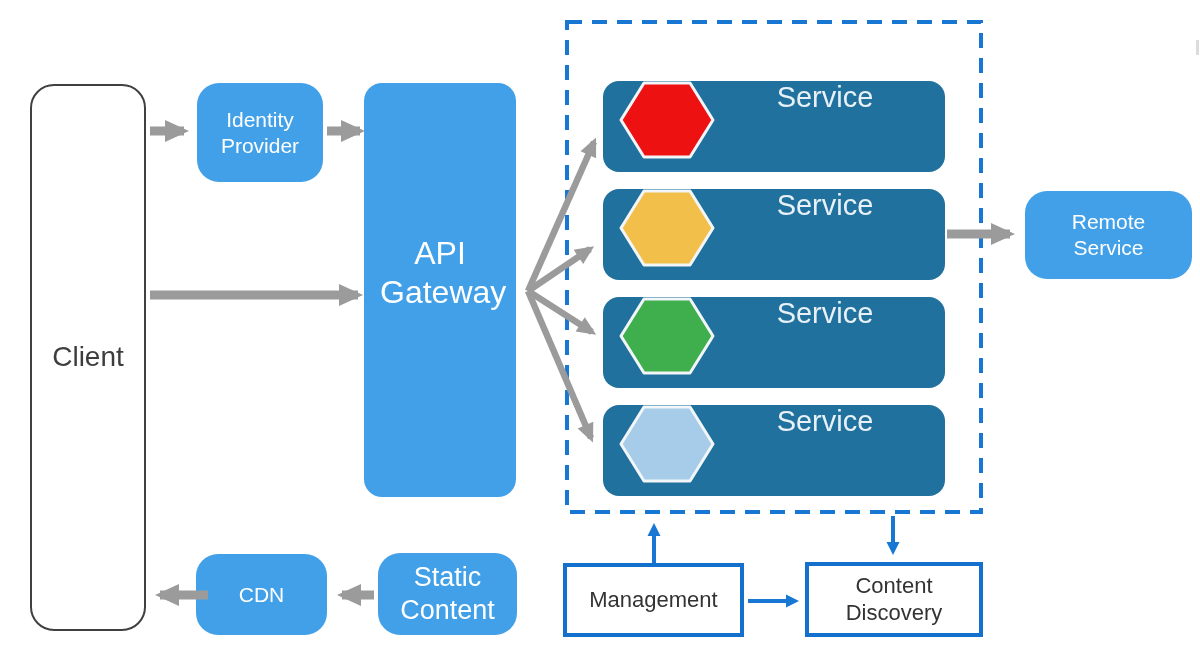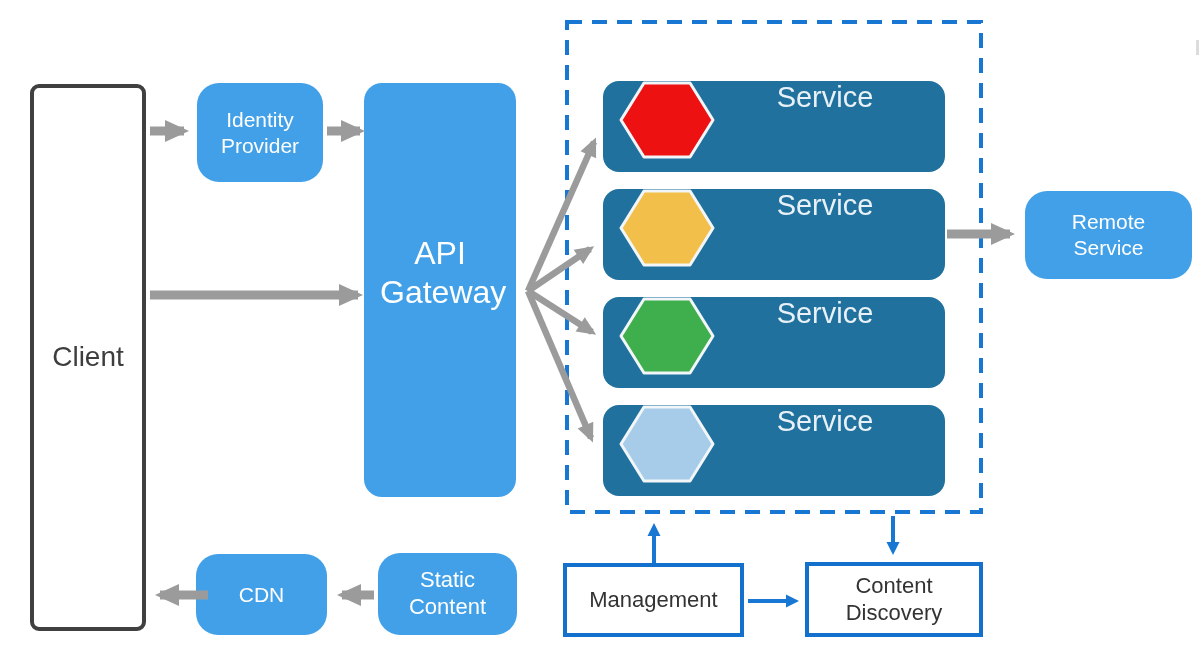--- a/index.html
+++ b/index.html
@@ -14,7 +14,7 @@
   .blue{background:#41a0e8;color:#ffffff;border-radius:22px;}
   .client{
     left:30px;top:84px;width:116px;height:547px;background:#ffffff;
-    border:4px solid #404040;border-radius:9px;color:#3d3d3d;font-size:28px;
+    border:2px solid #404040;border-radius:24px;color:#3d3d3d;font-size:28px;
   }
   .idp{left:197px;top:83px;width:126px;height:99px;font-size:21px;}
   .idp .lbl{max-width:96px;}

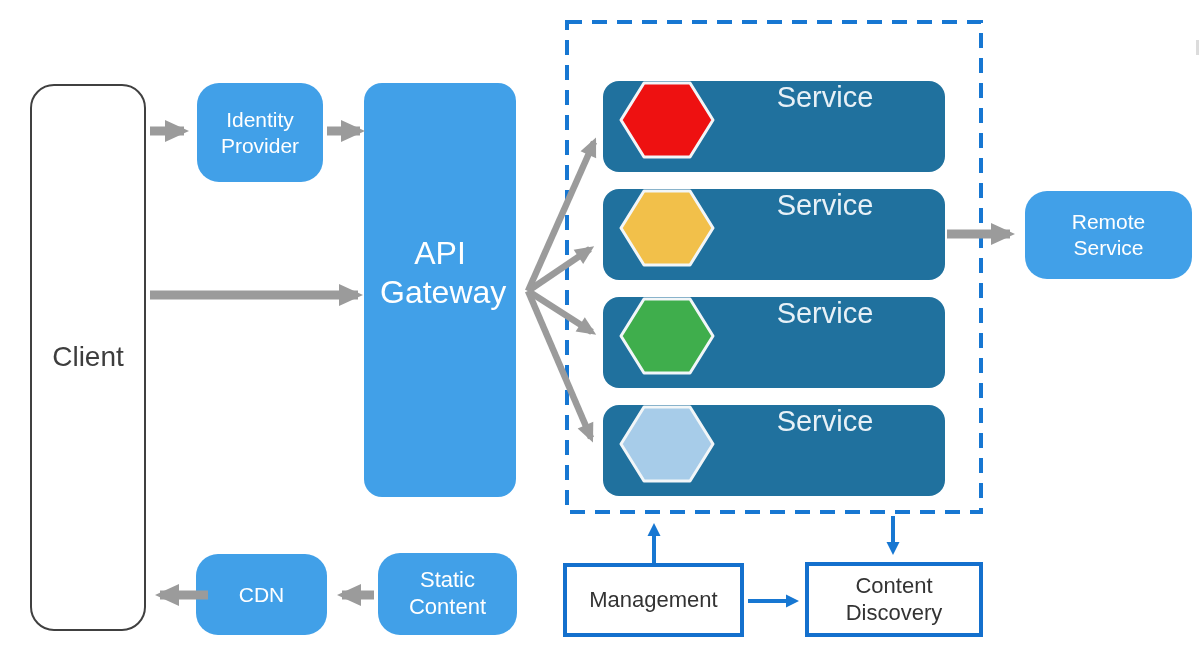--- a/index.html
+++ b/index.html
@@ -23,7 +23,7 @@
   .remote{left:1025px;top:191px;width:167px;height:88px;font-size:21px;}
   .remote .lbl{max-width:100px;}
   .cdn{left:196px;top:554px;width:131px;height:81px;font-size:21px;}
-  .static{left:378px;top:553px;width:139px;height:82px;font-size:22px;}
+  .static{left:378px;top:553px;width:139px;height:82px;font-size:27px;}
   .static .lbl{max-width:100px;}
   .outline{
     background:#ffffff;border:4px solid #1470cd;color:#333333;font-size:22px;

